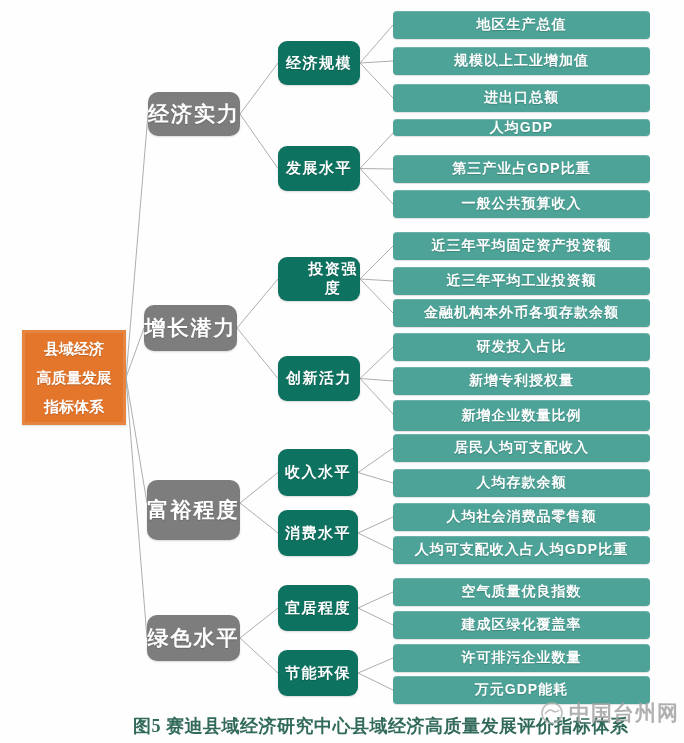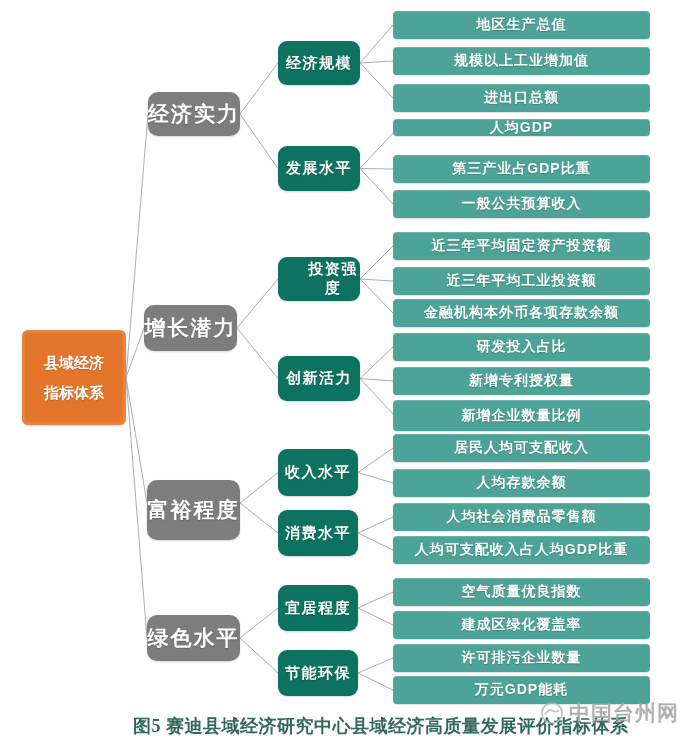--- a/index.html
+++ b/index.html
@@ -31,7 +31,7 @@
   }
   .root {
     background: #E4762C;
-    border-radius: 6px;
+    border-radius: 0;
     font-size: 15px;
     line-height: 1.95;
     box-shadow: inset 0 0 0 3px rgba(255,255,255,0.10), 0 1px 2px rgba(0,0,0,0.15);

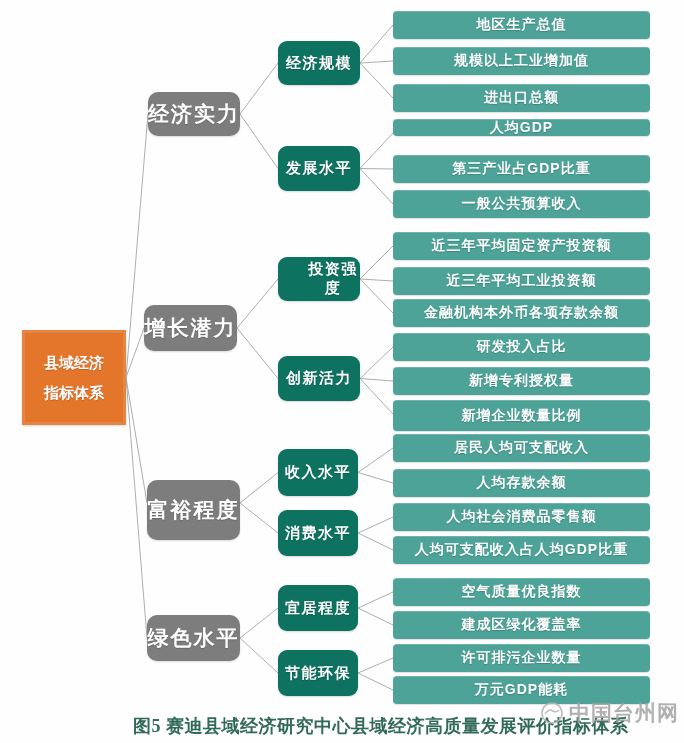--- a/index.html
+++ b/index.html
@@ -125,6 +125,7 @@
   <div id="nodes">
       <div class="node root" style="left: 22px; top: 330px; width: 104px; height: 95px;">
         <div>县域经济</div>
+        <div>高质量发展</div>
         <div>指标体系</div>
       </div>
       <div class="node category" style="left: 148px; top: 92px; width: 92px; height: 44px;">经济实力</div>

